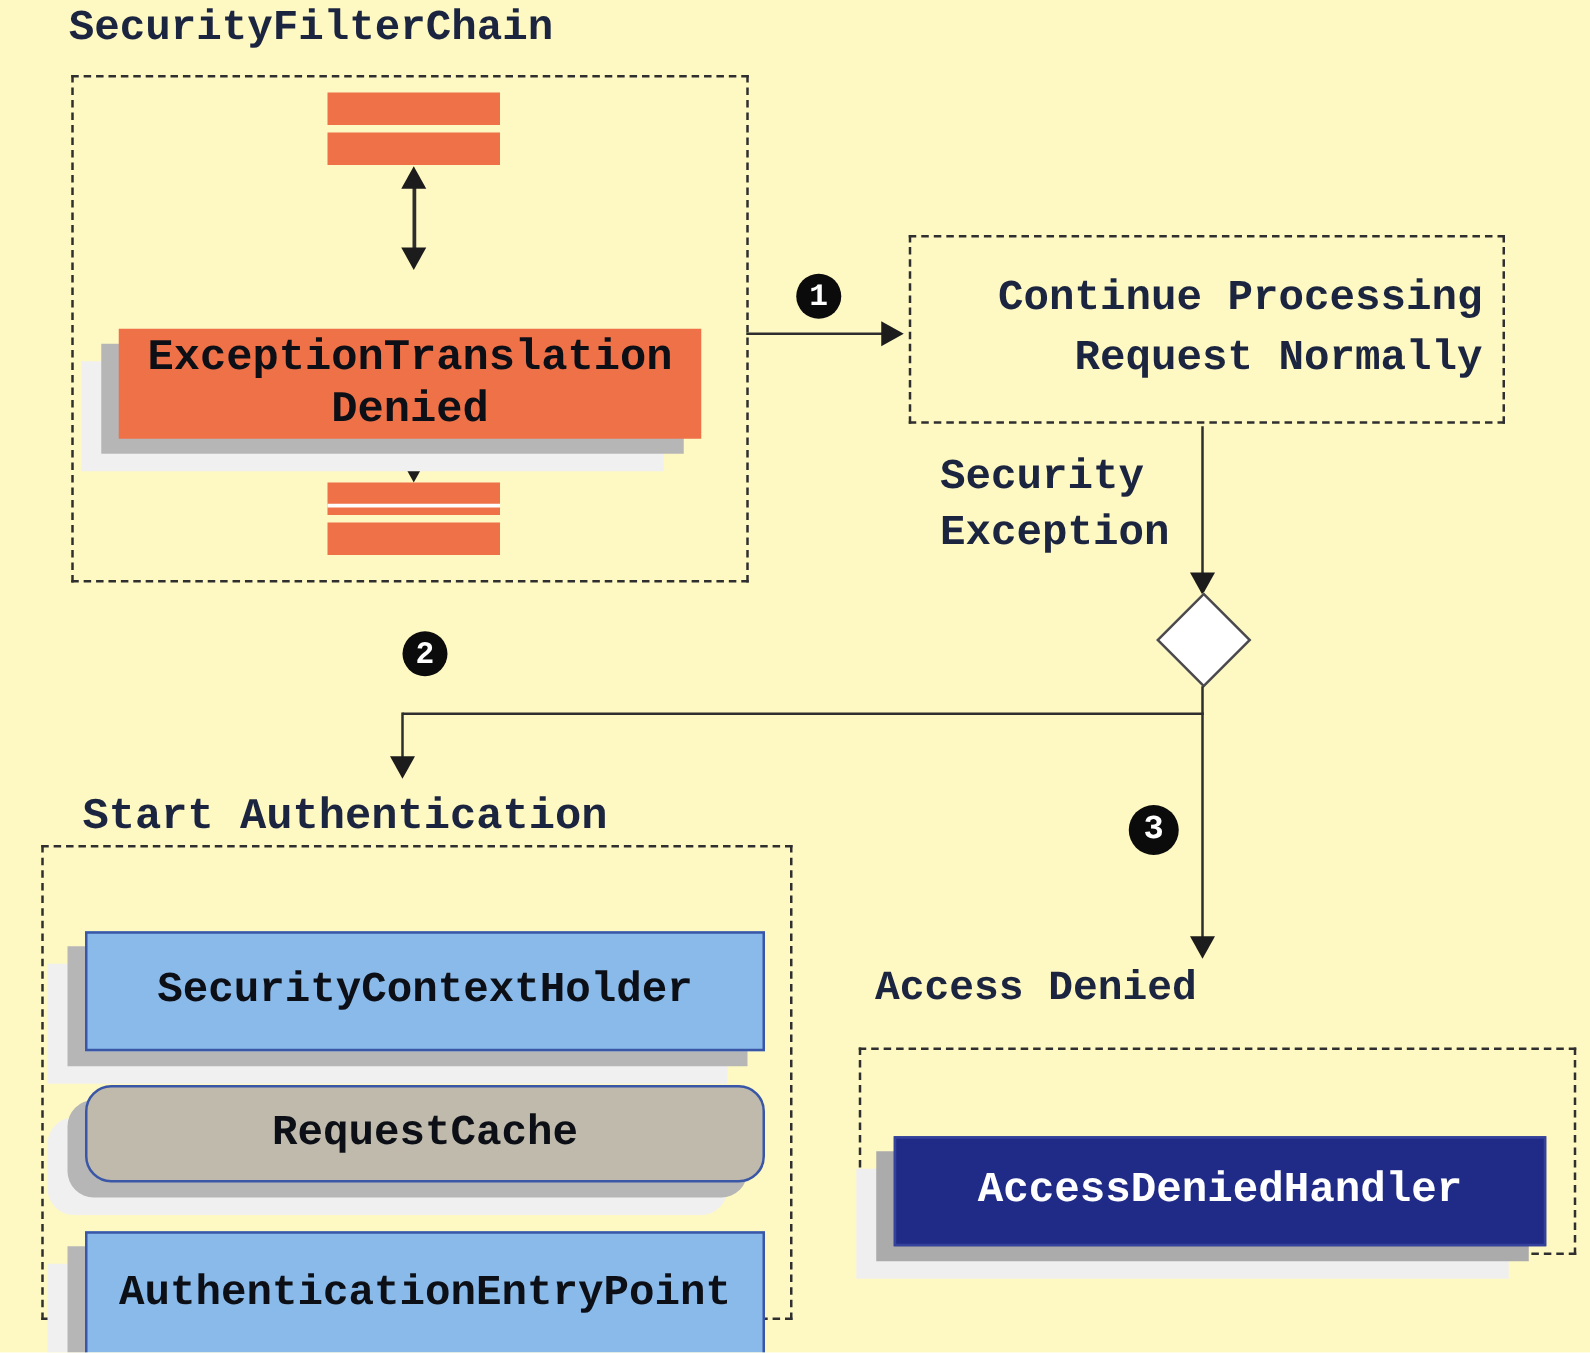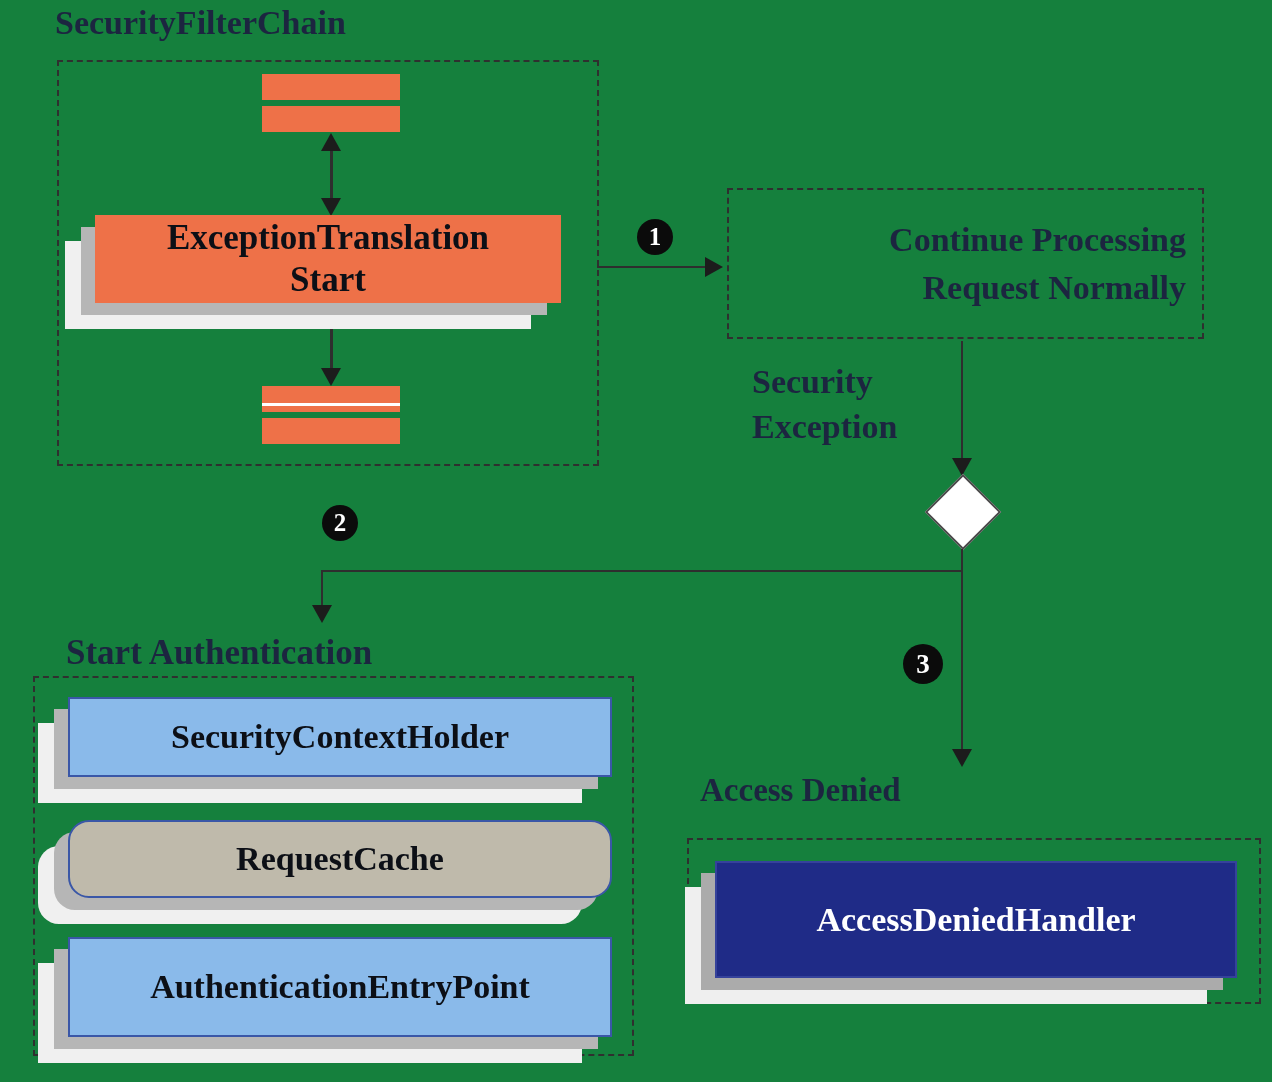--- a/index.html
+++ b/index.html
@@ -4,8 +4,8 @@
 <style>
   html,body{margin:0;padding:0;background:#ffffff;}
   .canvas{
-    position:relative;width:1272px;height:1082px;background:#15803d;overflow:hidden;
-    font-family:Liberation Serif, serif;font-weight:bold;color:#0c0f16;
+    position:relative;width:1272px;height:1082px;background:#fef9c3;overflow:hidden;
+    font-family:Liberation Mono, monospace;font-weight:bold;color:#0c0f16;
   }
   .abs{position:absolute;}
 

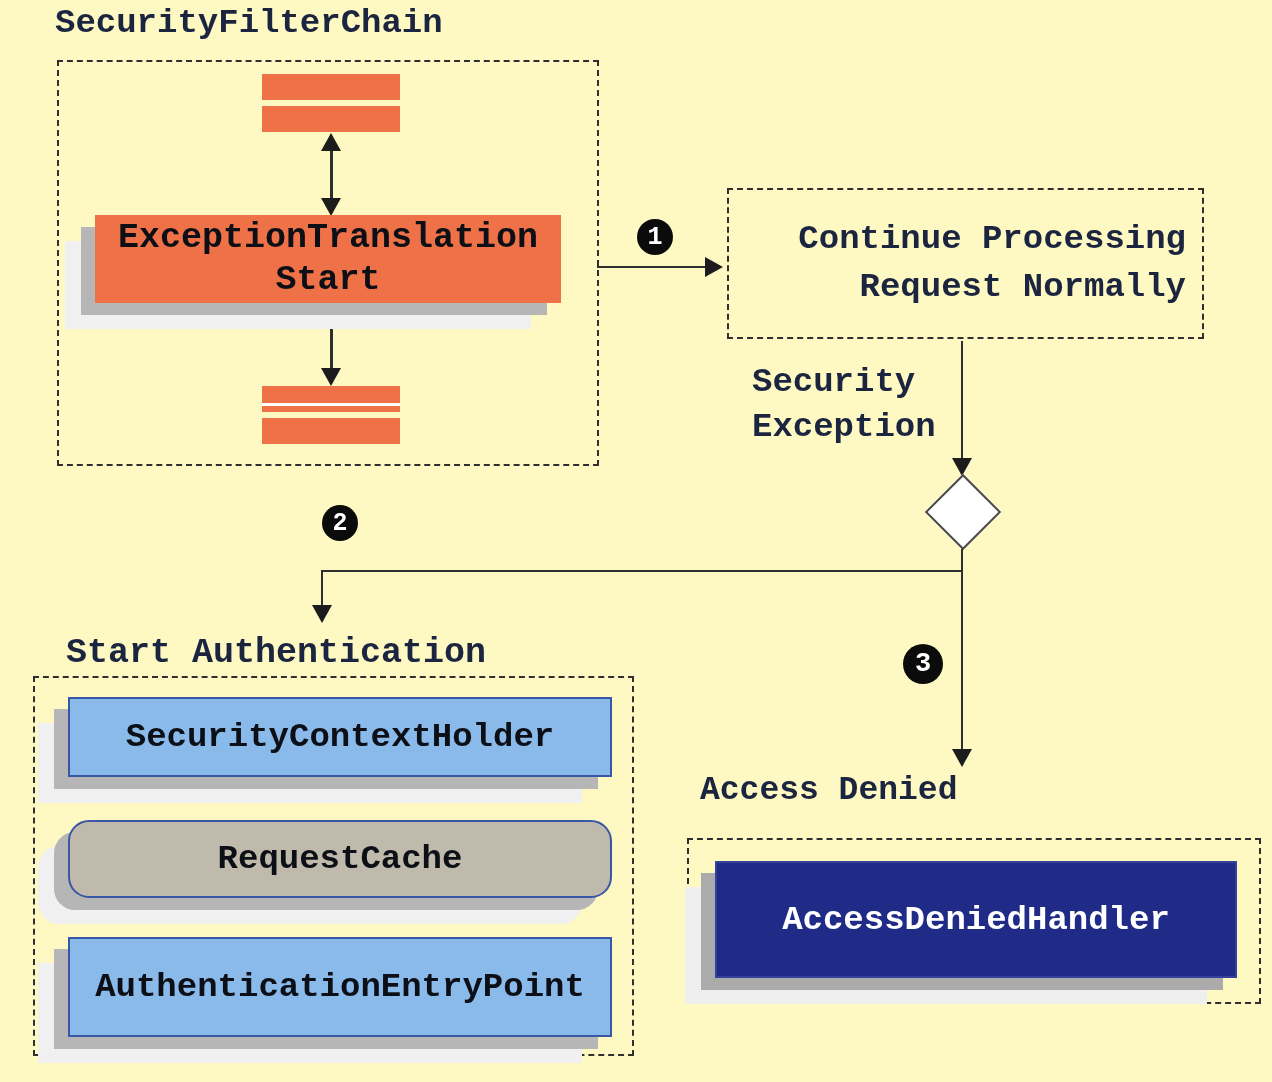--- a/index.html
+++ b/index.html
@@ -32,7 +32,7 @@
 
   
   .node{display:flex;align-items:center;justify-content:center;text-align:center;
-    box-sizing:border-box;box-shadow:-14px 12px 0 #b6b6b6,-30px 26px 0 #f0f0f0;}
+    box-sizing:border-box;box-shadow:-14px 12px 0 #b6b6b6,-30px 26px 0 #f0f0f0;margin-top:48px;}
   .etf{left:95px;top:215px;width:466px;height:88px;background:#ee7148;
     font-size:35px;line-height:1.2;flex-direction:column;color:#0c0f16;}
   .blue-node{border:2px solid #3a57a7;background:#8abaea;font-size:34px;}

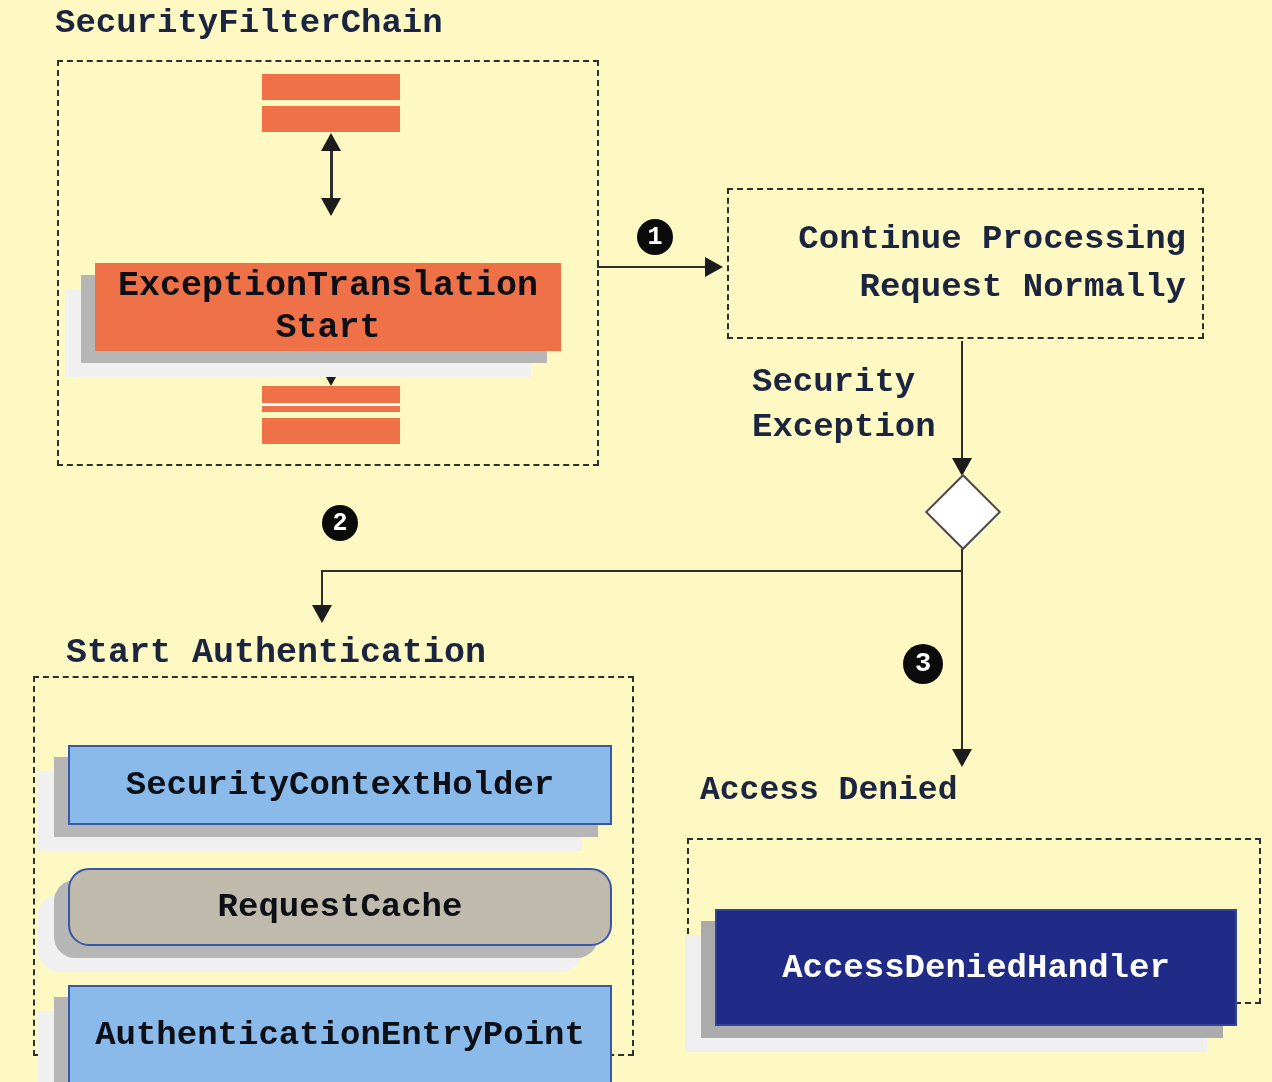--- a/index.html
+++ b/index.html
@@ -99,7 +99,7 @@
 
   <div class="abs node etf">
     <span>ExceptionTranslation</span>
-    <span>Start</span>
+    <span>Denied</span>
   </div>
 
   <div class="abs badge badge1">1</div>

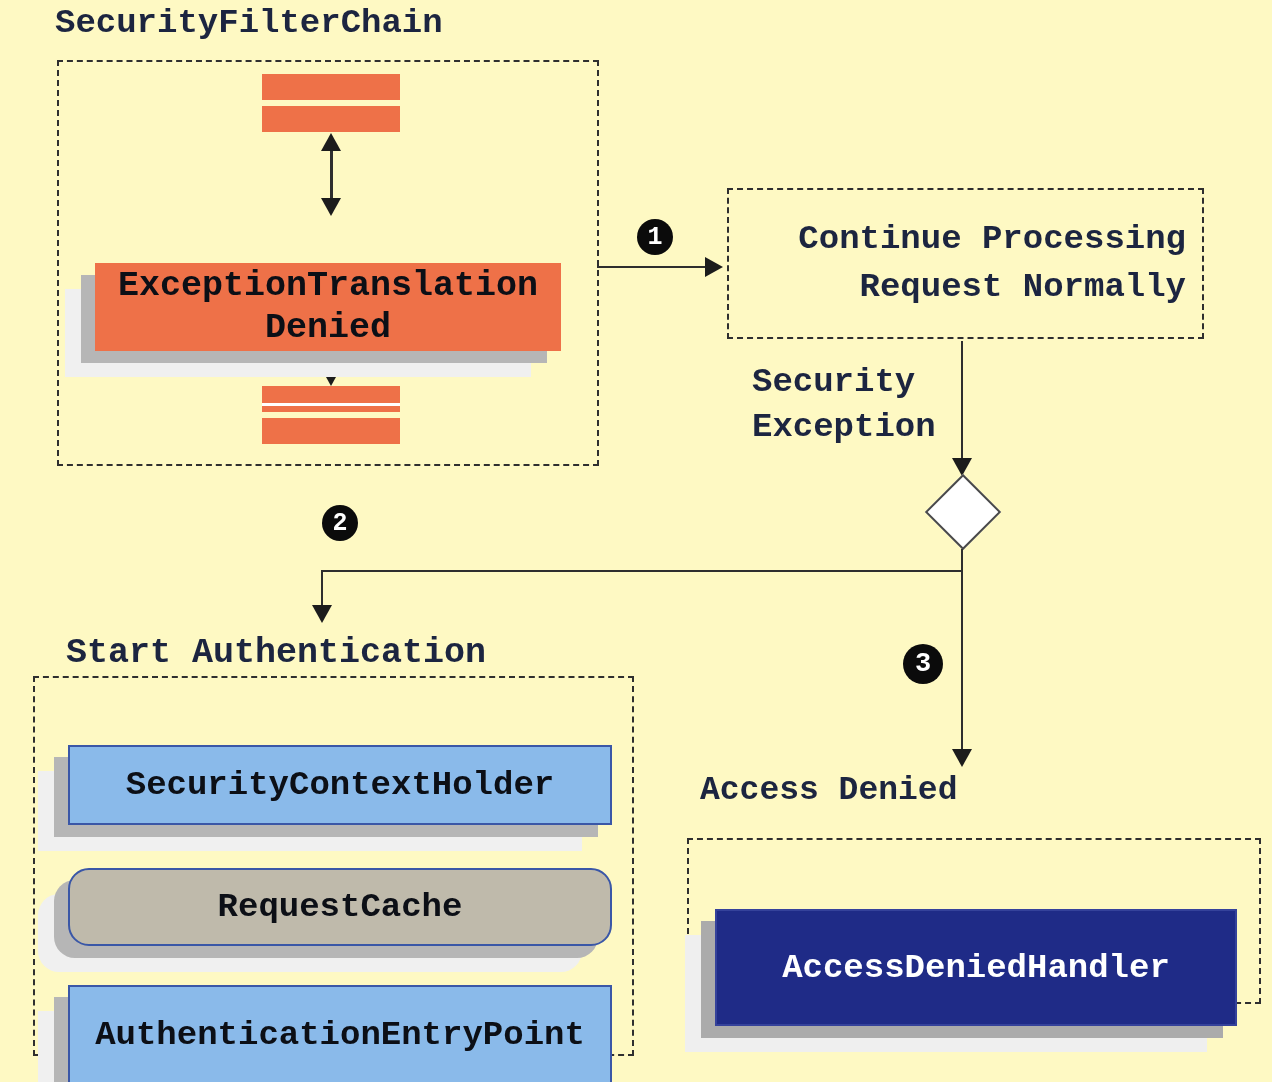--- a/index.html
+++ b/index.html
@@ -37,7 +37,7 @@
     font-size:35px;line-height:1.2;flex-direction:column;color:#0c0f16;}
   .blue-node{border:2px solid #3a57a7;background:#8abaea;font-size:34px;}
   .tan-node{border:2px solid #3a57a7;background:#bfbaab;font-size:34px;}
-  .sch{left:68px;top:697px;width:544px;height:80px;}
+  .sch{left:68px;top:697px;width:544px;height:96px;}
   .rc{left:68px;top:820px;width:544px;height:78px;border-radius:21px;}
   .aep{left:68px;top:937px;width:544px;height:100px;}
   .adh{left:715px;top:861px;width:522px;height:117px;background:#1f2b87;border:2px solid #35429b;

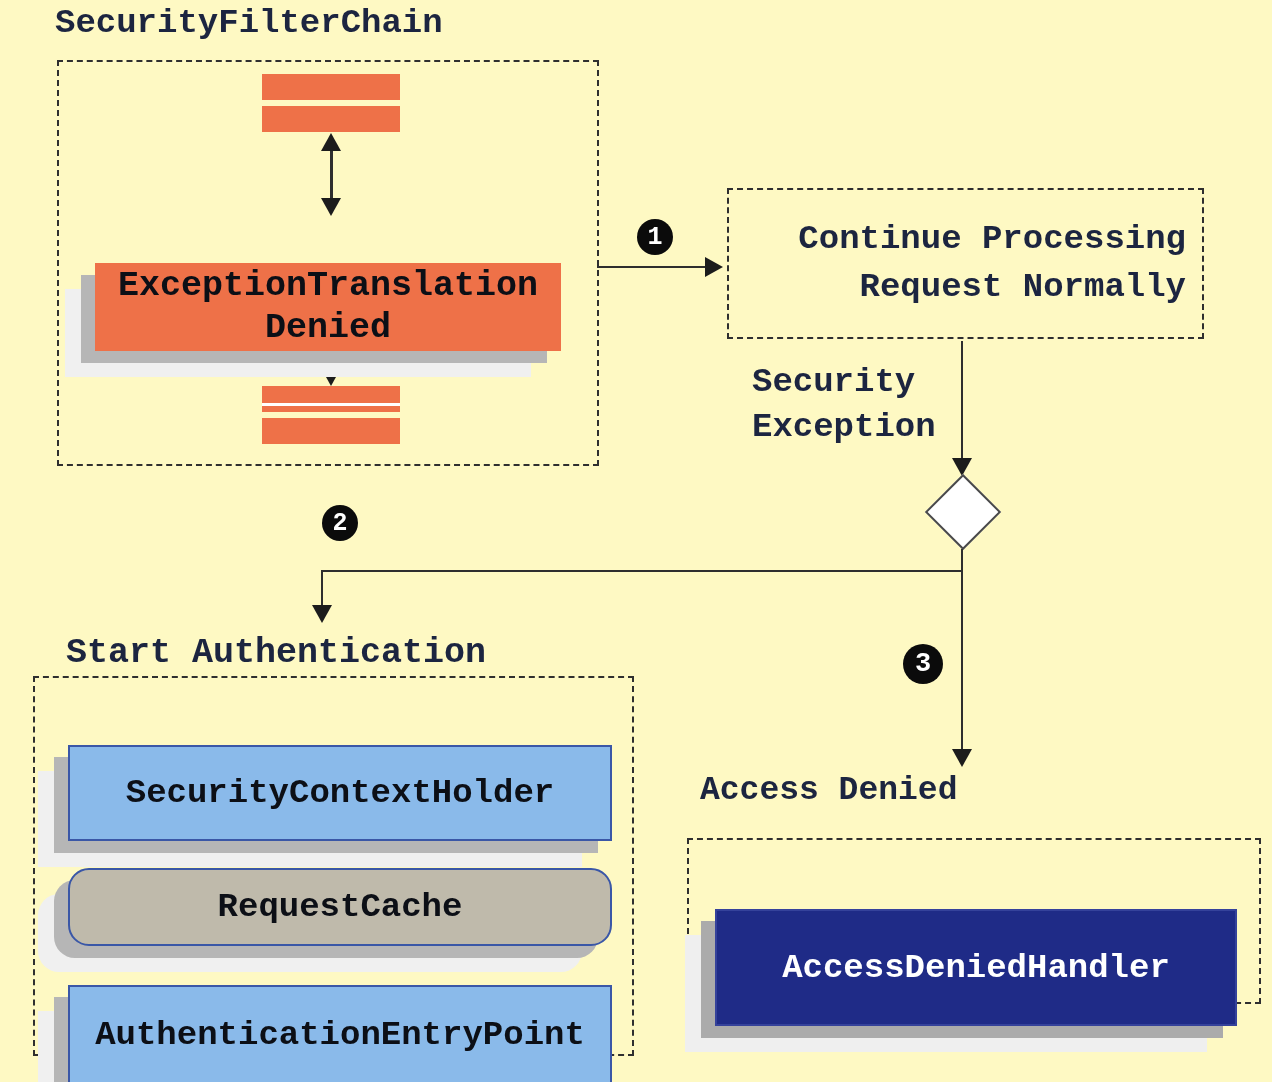--- a/index.html
+++ b/index.html
@@ -40,7 +40,7 @@
   .sch{left:68px;top:697px;width:544px;height:96px;}
   .rc{left:68px;top:820px;width:544px;height:78px;border-radius:21px;}
   .aep{left:68px;top:937px;width:544px;height:100px;}
-  .adh{left:715px;top:861px;width:522px;height:117px;background:#1f2b87;border:2px solid #35429b;
+  .adh{left:715px;top:861px;width:522px;height:88px;background:#1f2b87;border:2px solid #35429b;
     color:#ffffff;font-size:34px;box-shadow:-14px 12px 0 #ababab,-30px 26px 0 #efefef;}
 
   

